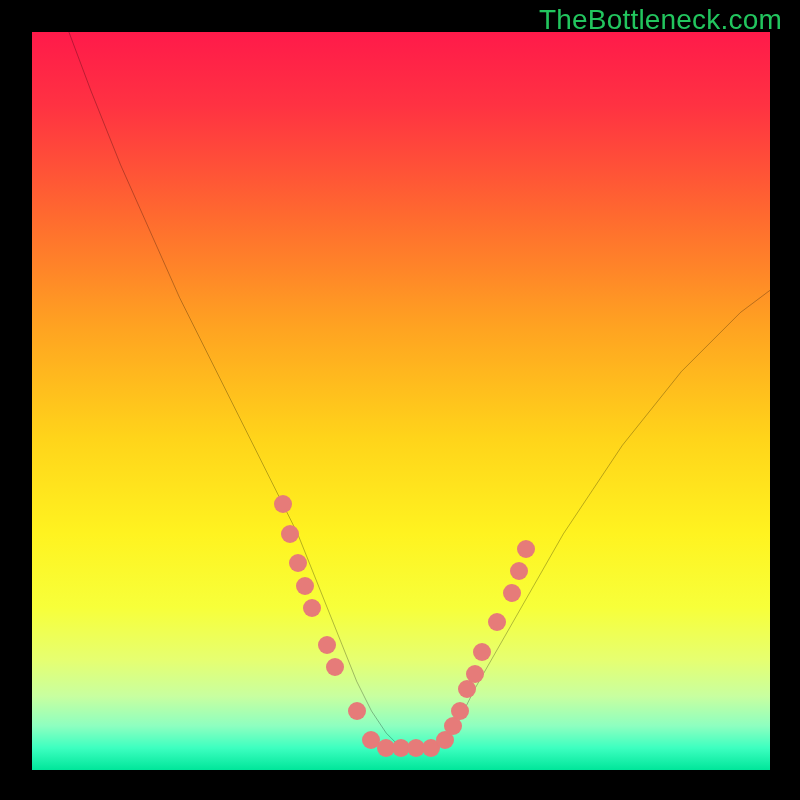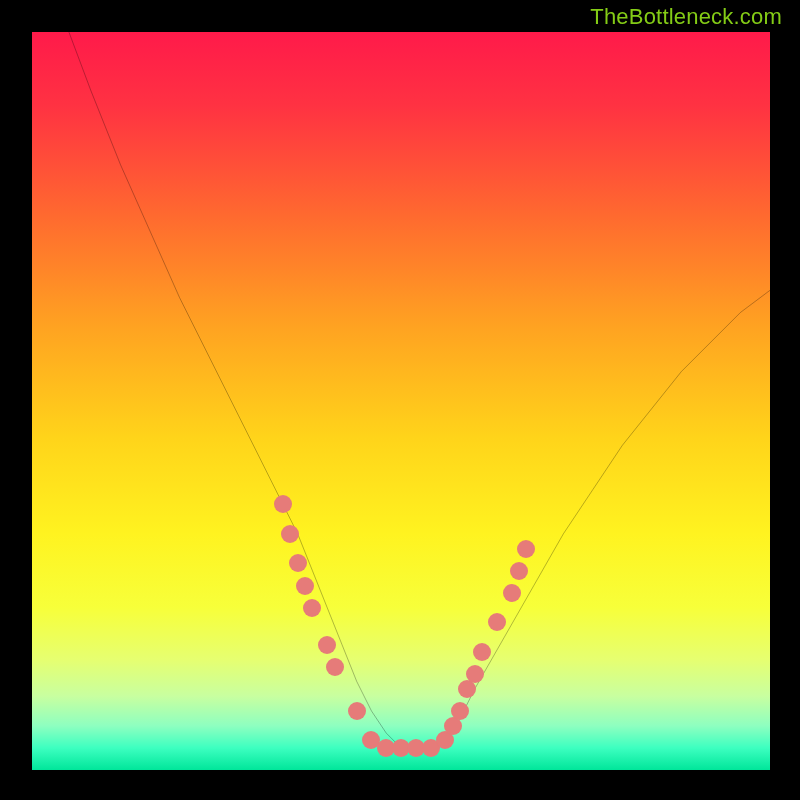--- a/index.html
+++ b/index.html
@@ -38,9 +38,9 @@
     position: absolute;
     top: 4px;
     right: 18px;
-    font-size: 22px;
+    font-size: 28px;
     font-weight: 400;
-    color: #84cc16;
+    color: #22c55e;
     letter-spacing: 0.2px;
   }
 

